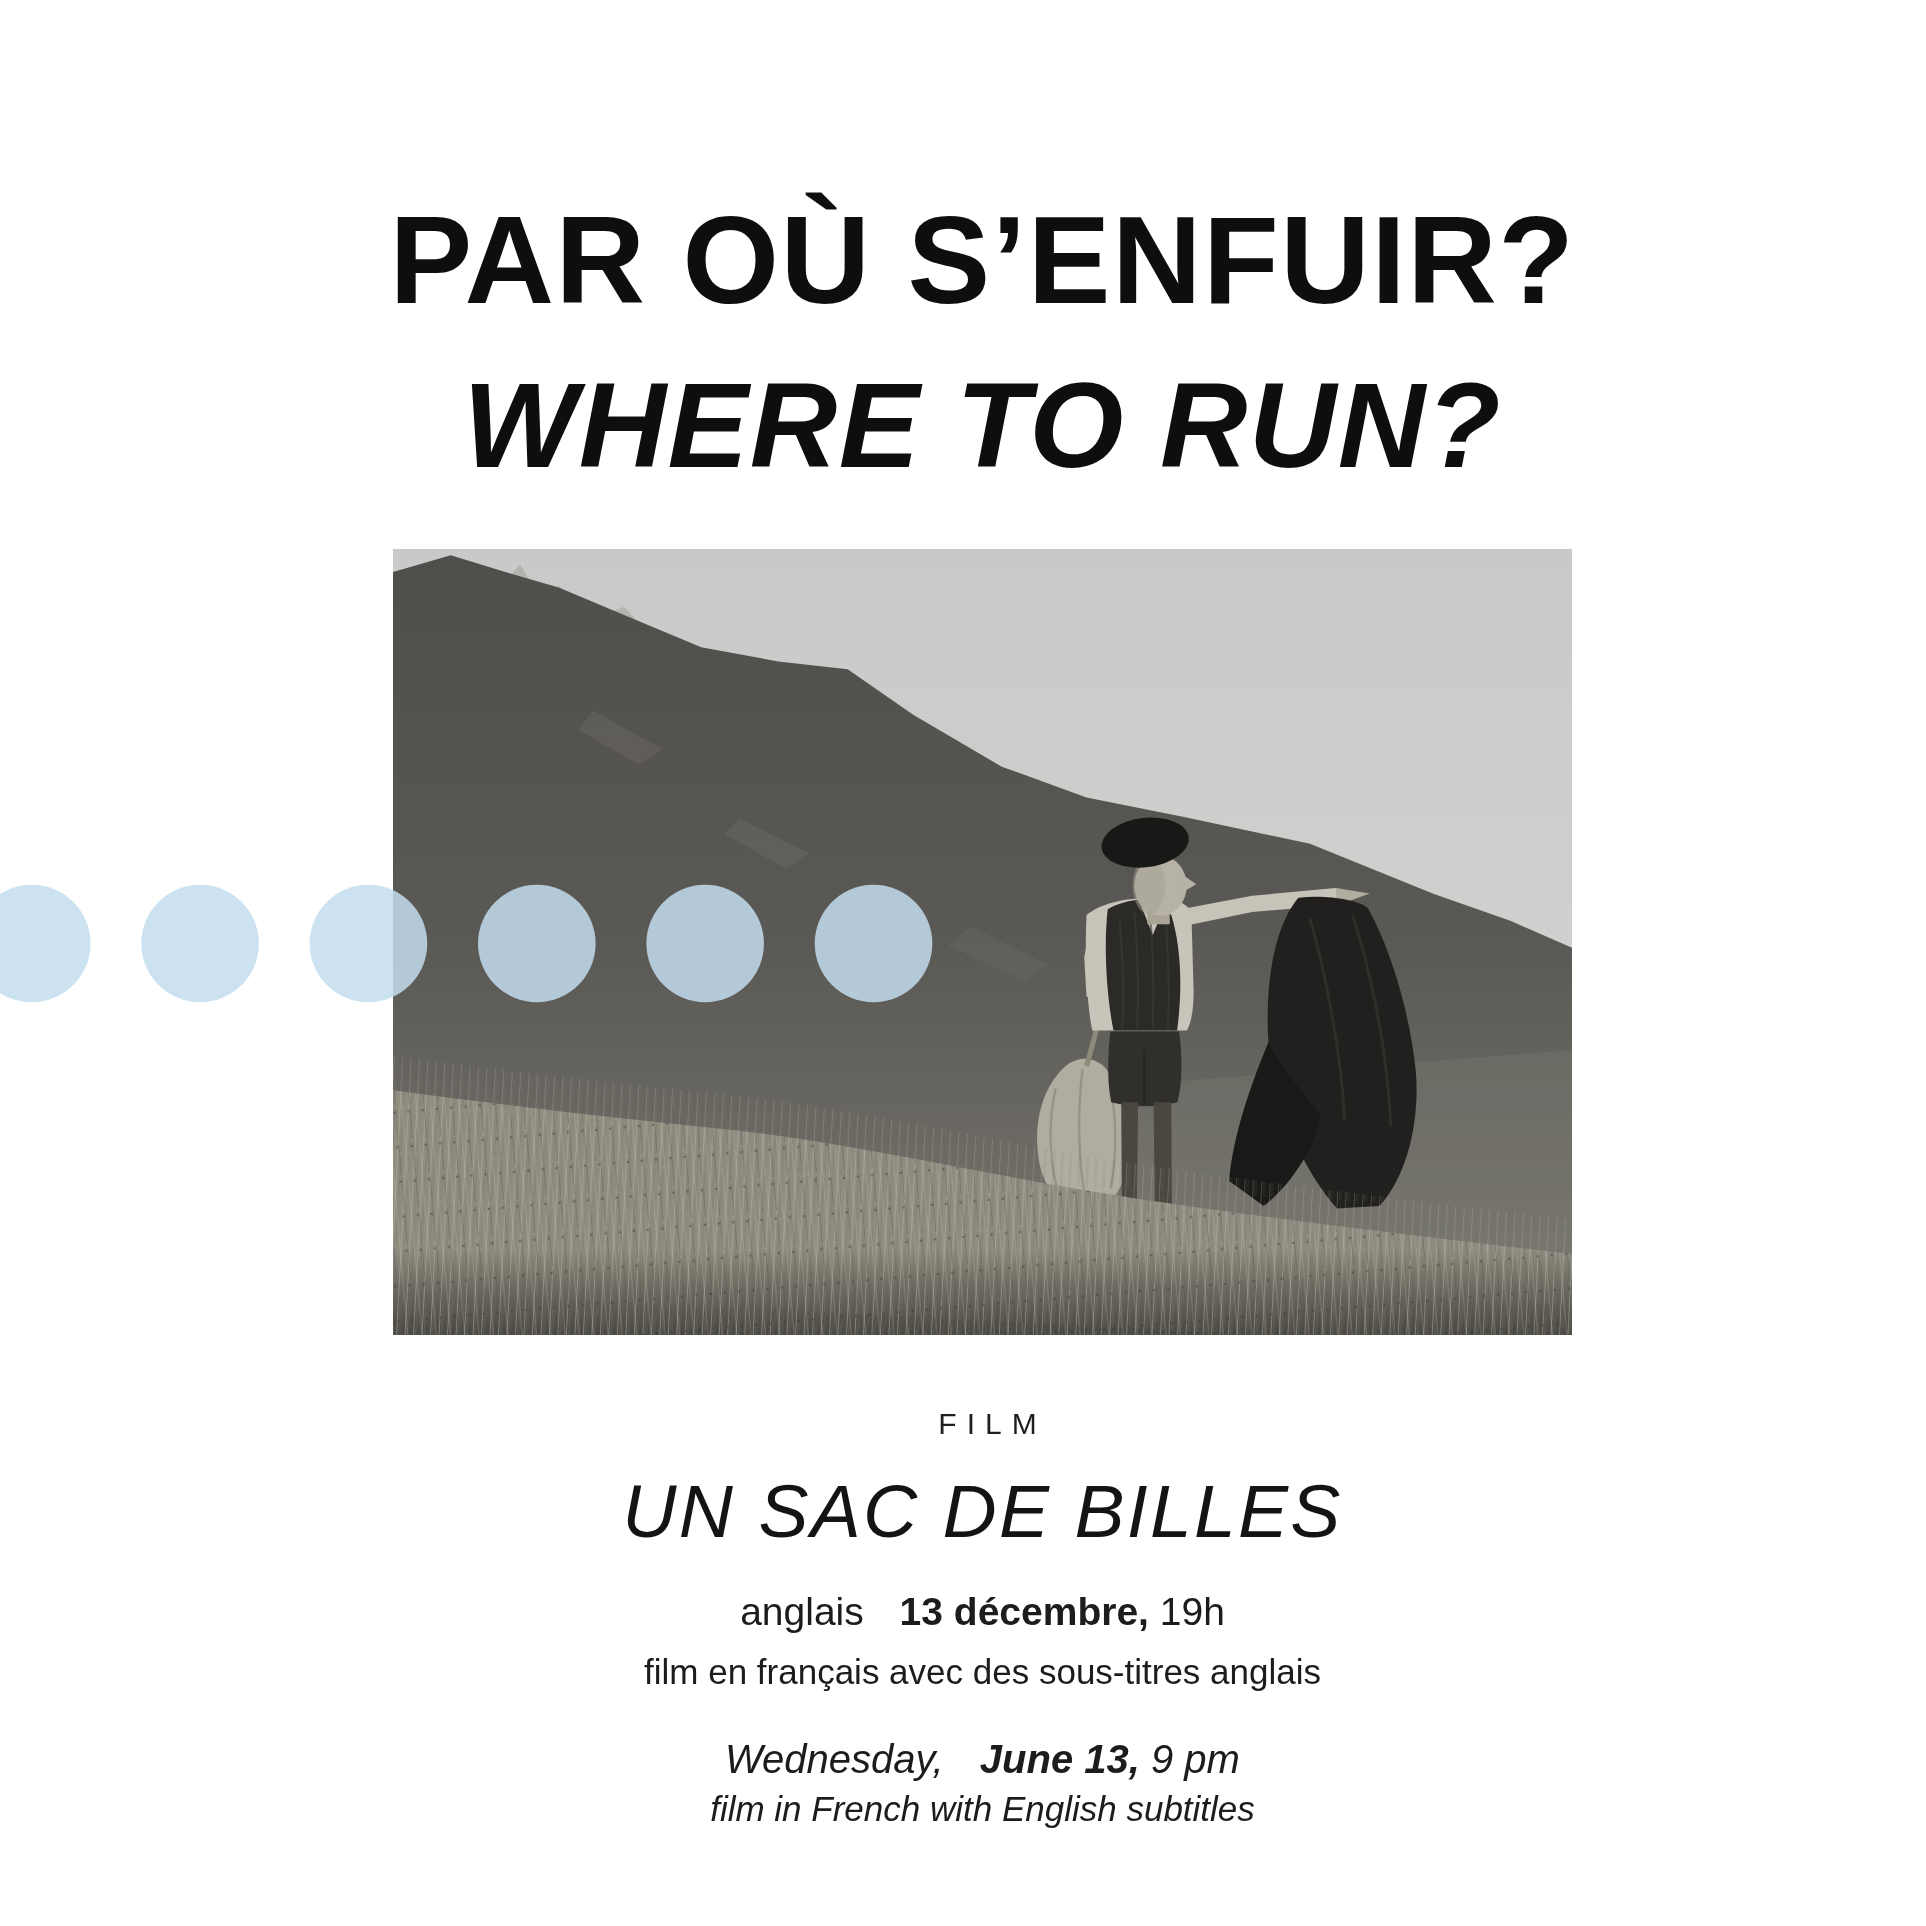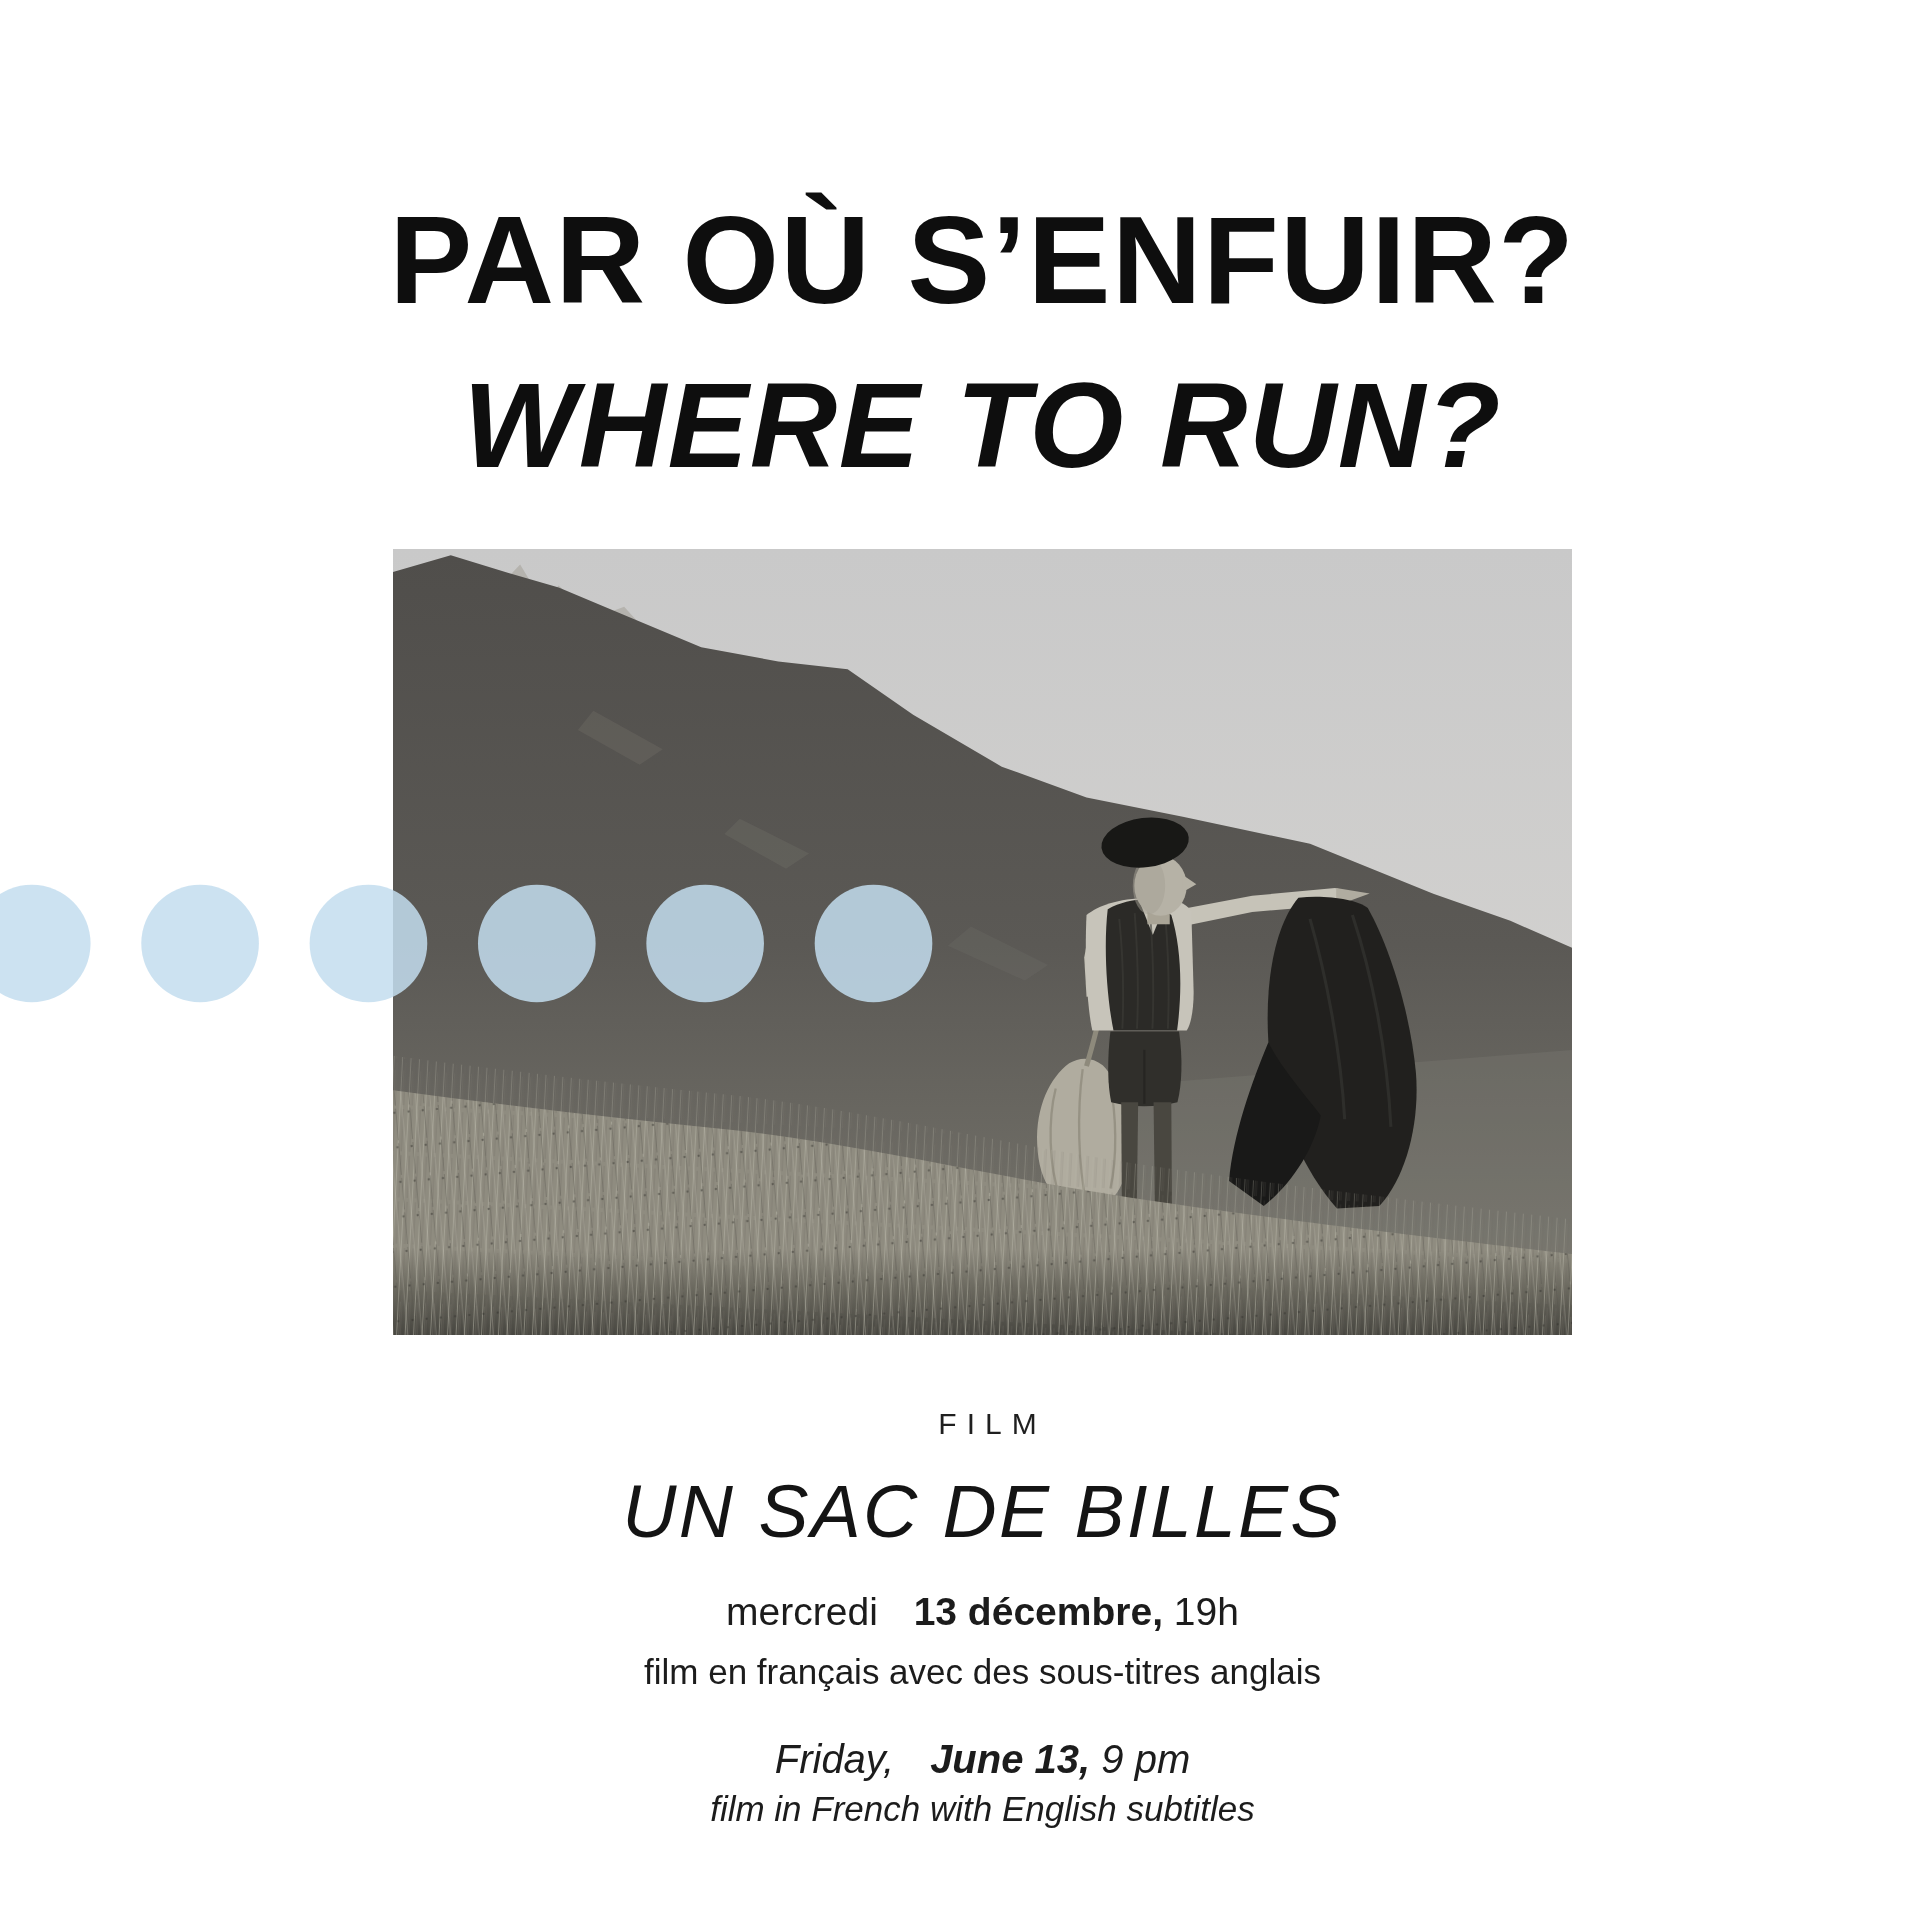--- a/index.html
+++ b/index.html
@@ -129,7 +129,7 @@
 <div class="abs center film-label">FILM</div>
 <div class="abs center film-title">UN SAC DE BILLES</div>
 
-<div class="abs center date-fr"><span>mercredi </span><b>13 décembre,</b><span> 19h</span></div>
+<div class="abs center date-fr"><span>anglais </span><b>13 décembre,</b><span> 19h</span></div>
 <div class="abs center note-fr">film en français avec des sous-titres anglais</div>
 
 <div class="abs center date-en"><span>Friday, </span><b>June 13,</b><span> 9 pm</span></div>

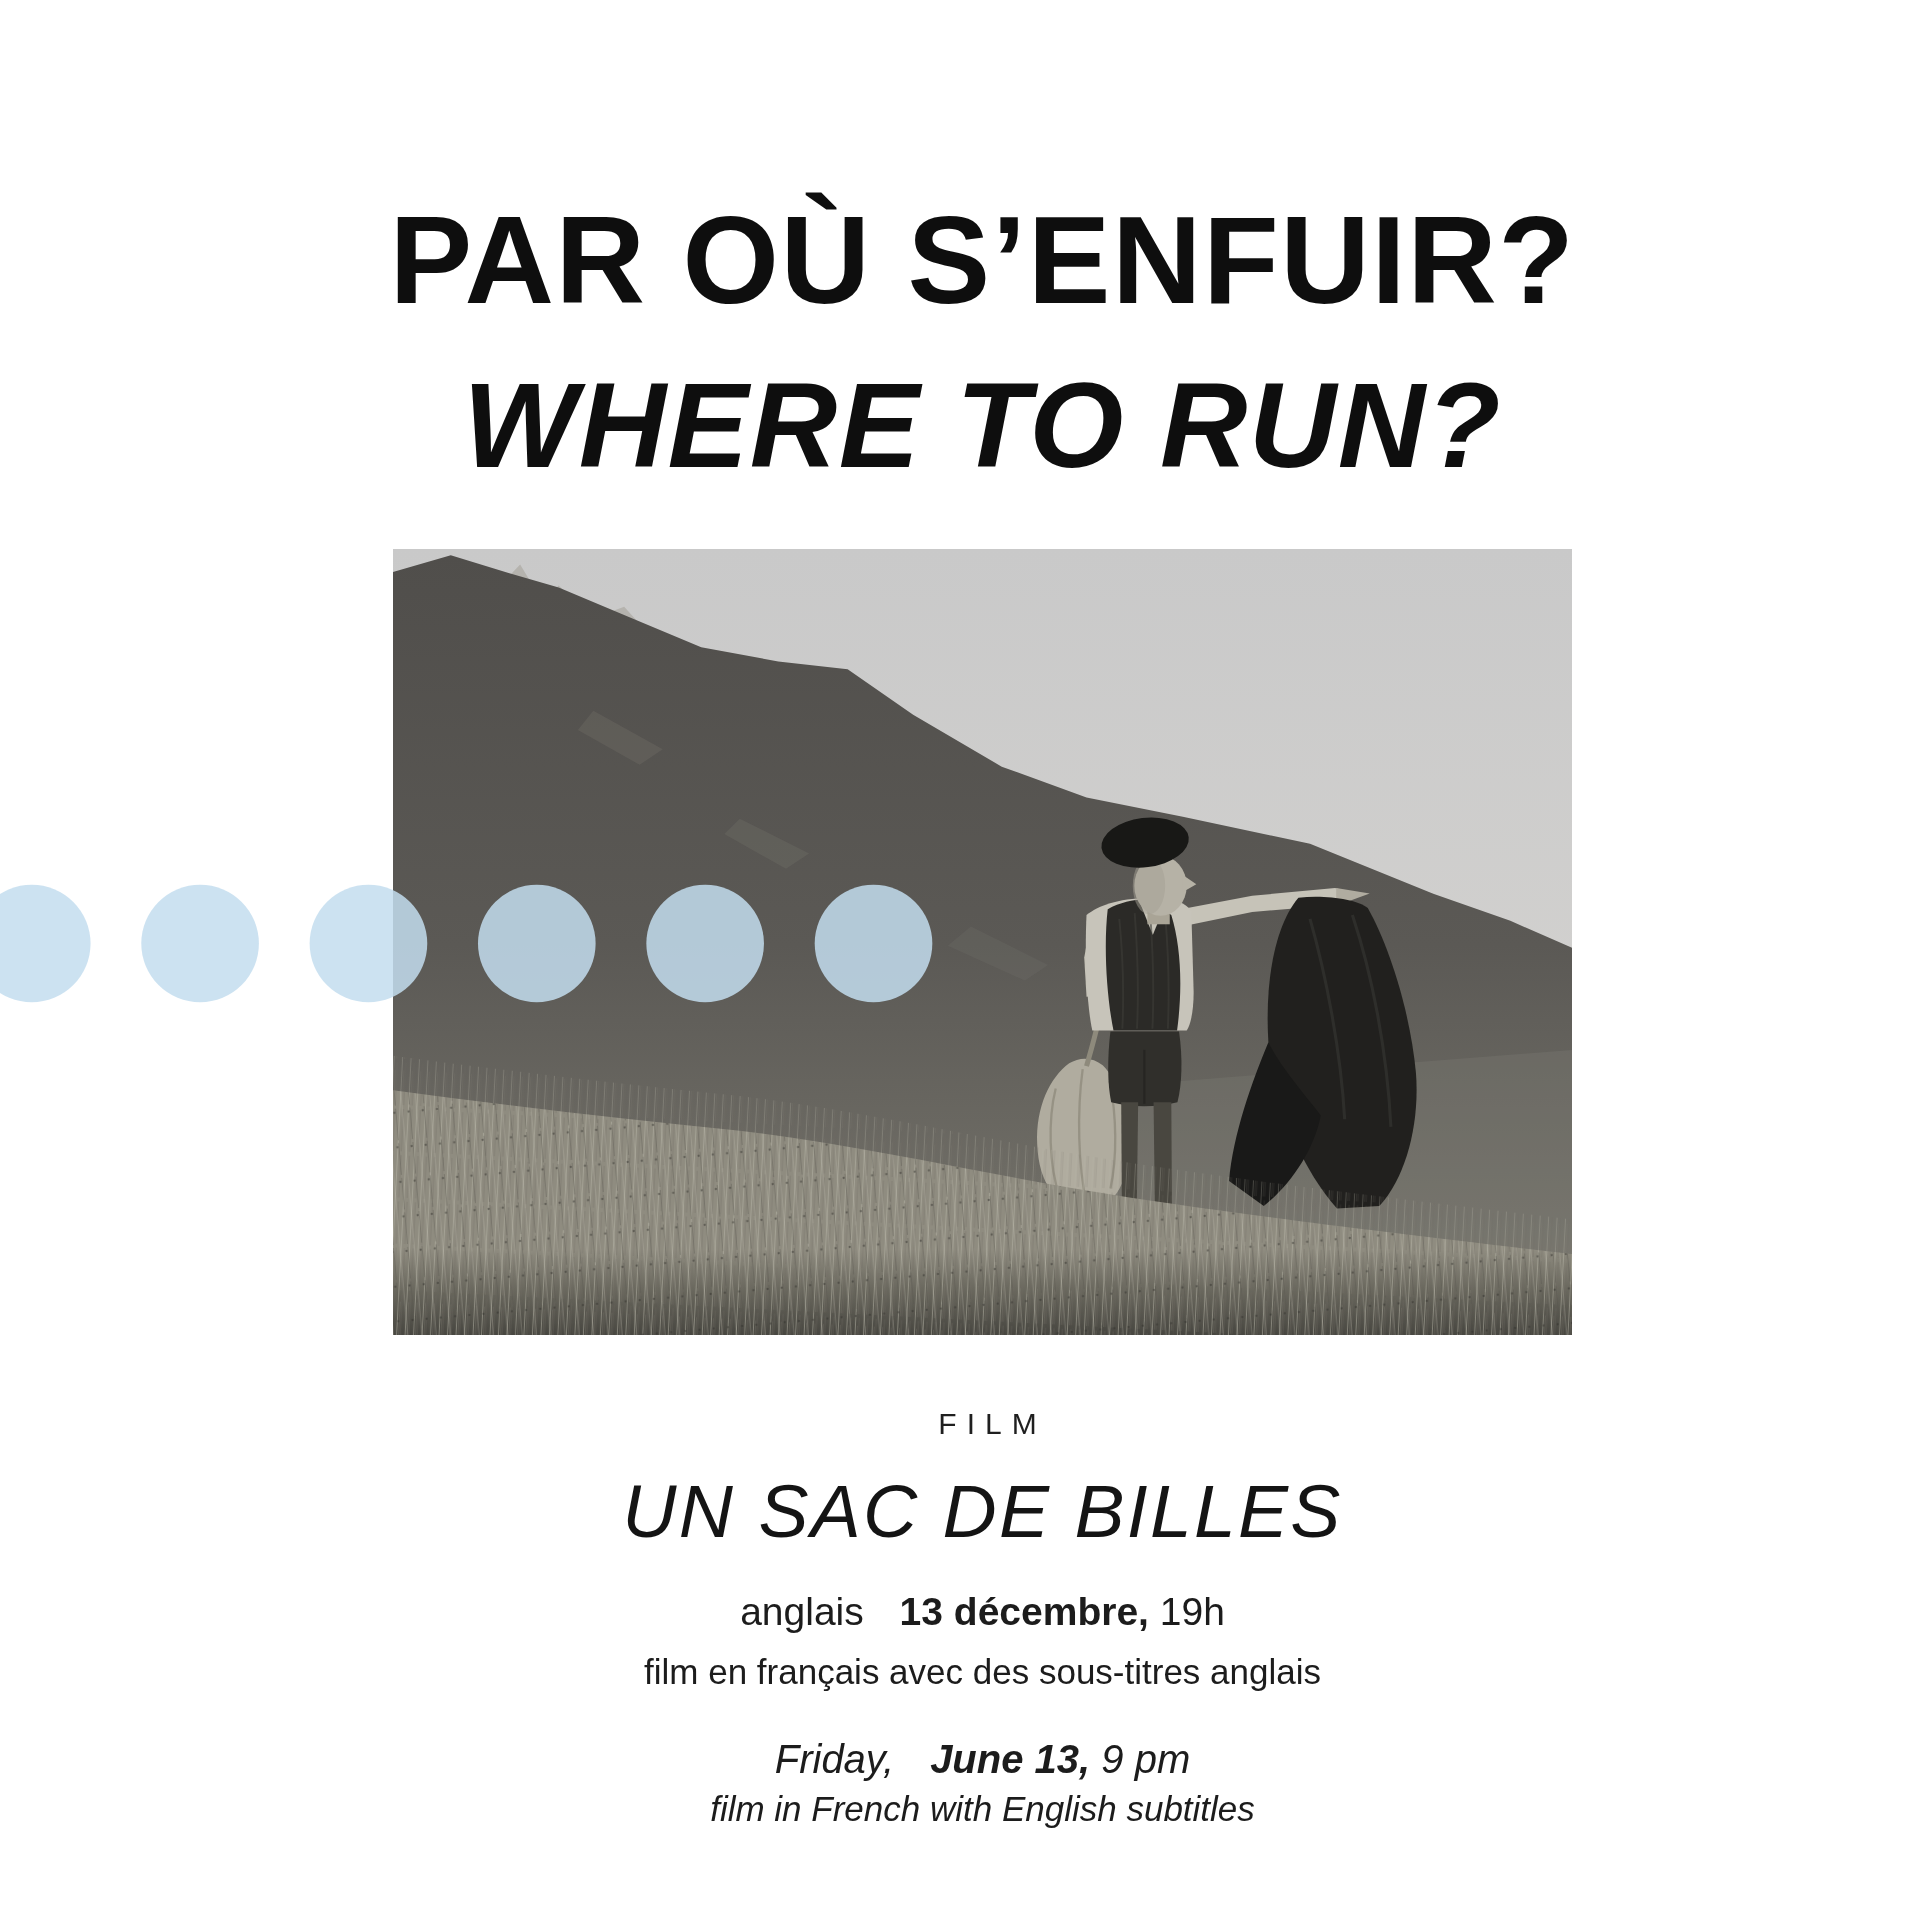--- a/index.html
+++ b/index.html
@@ -132,7 +132,7 @@
 <div class="abs center date-fr"><span>anglais </span><b>13 décembre,</b><span> 19h</span></div>
 <div class="abs center note-fr">film en français avec des sous-titres anglais</div>
 
-<div class="abs center date-en"><span>Friday, </span><b>June 13,</b><span> 9 pm</span></div>
+<div class="abs center date-en"><span>Wednesday, </span><b>June 13,</b><span> 9 pm</span></div>
 <div class="abs center note-en">film in French with English subtitles</div>
 
 

